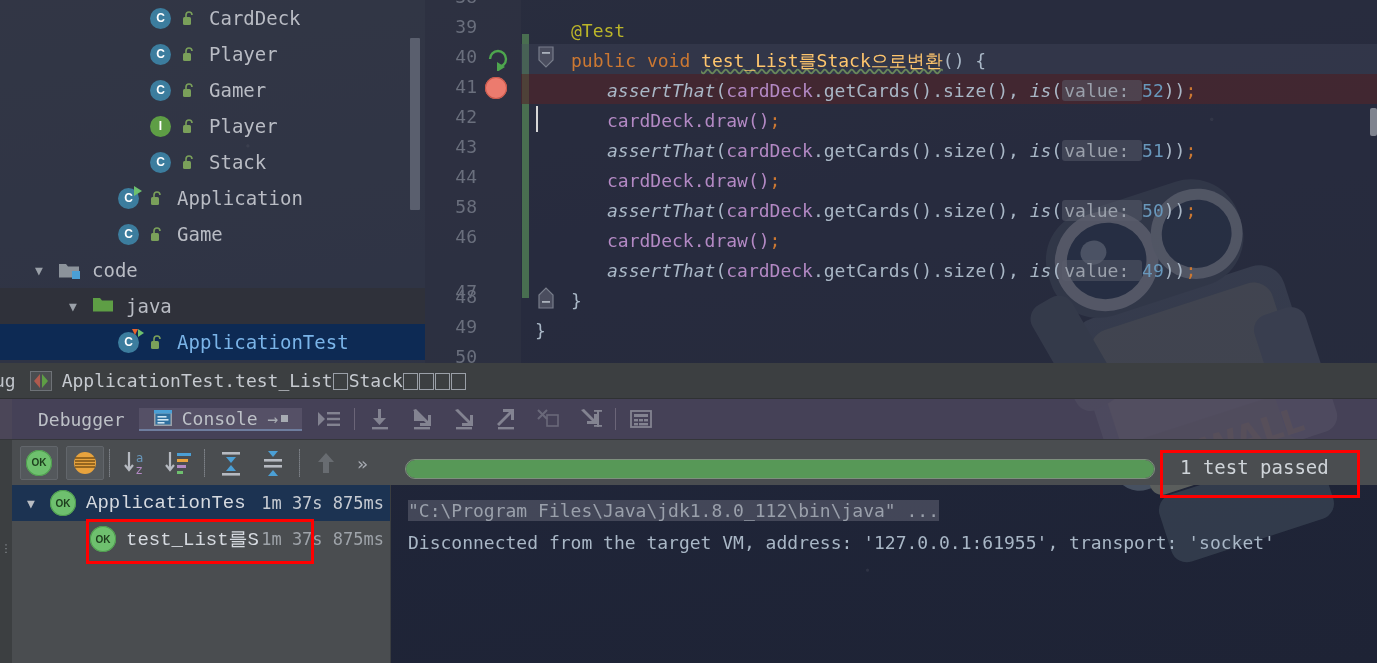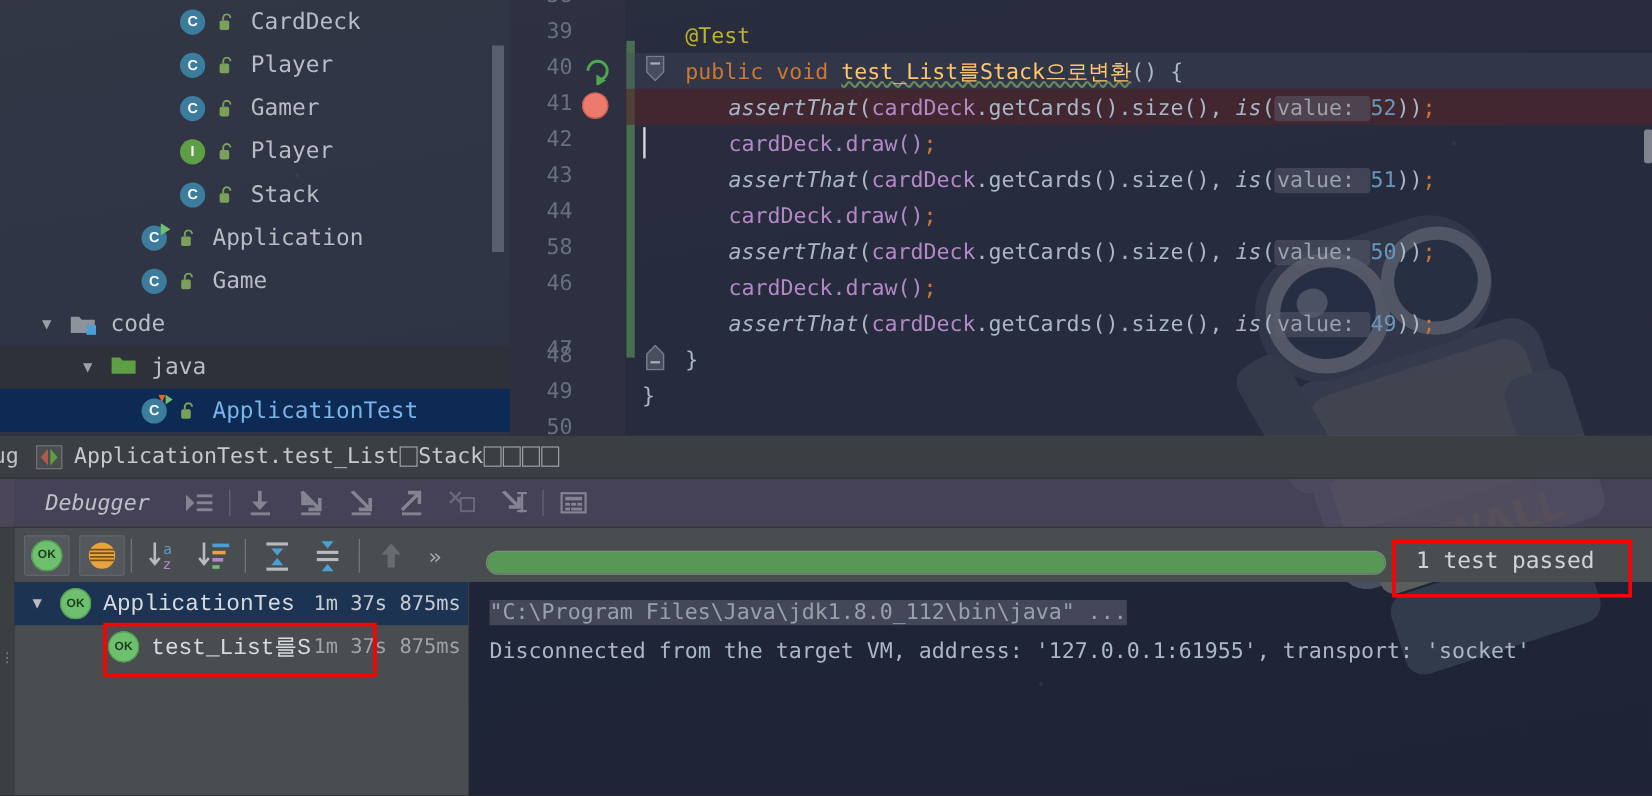--- a/index.html
+++ b/index.html
@@ -136,7 +136,7 @@
   }
   .tab {
     height: 23px; display: flex; align-items: center; padding: 0 14px;
-    color: #bdc1c7; font-size: 18px; font-family: "DejaVu Sans Mono", monospace; font-style: italic;
+    color: #bdc1c7; font-size: 18px; font-family: "DejaVu Sans Mono", monospace;
   }
   .tab.active { background: rgba(96,90,112,.6); border-bottom: 2px solid #6e7d9e; }
   .console-ico { width: 20px; height: 18px; margin-right: 9px; position: relative; flex:0 0 20px; }

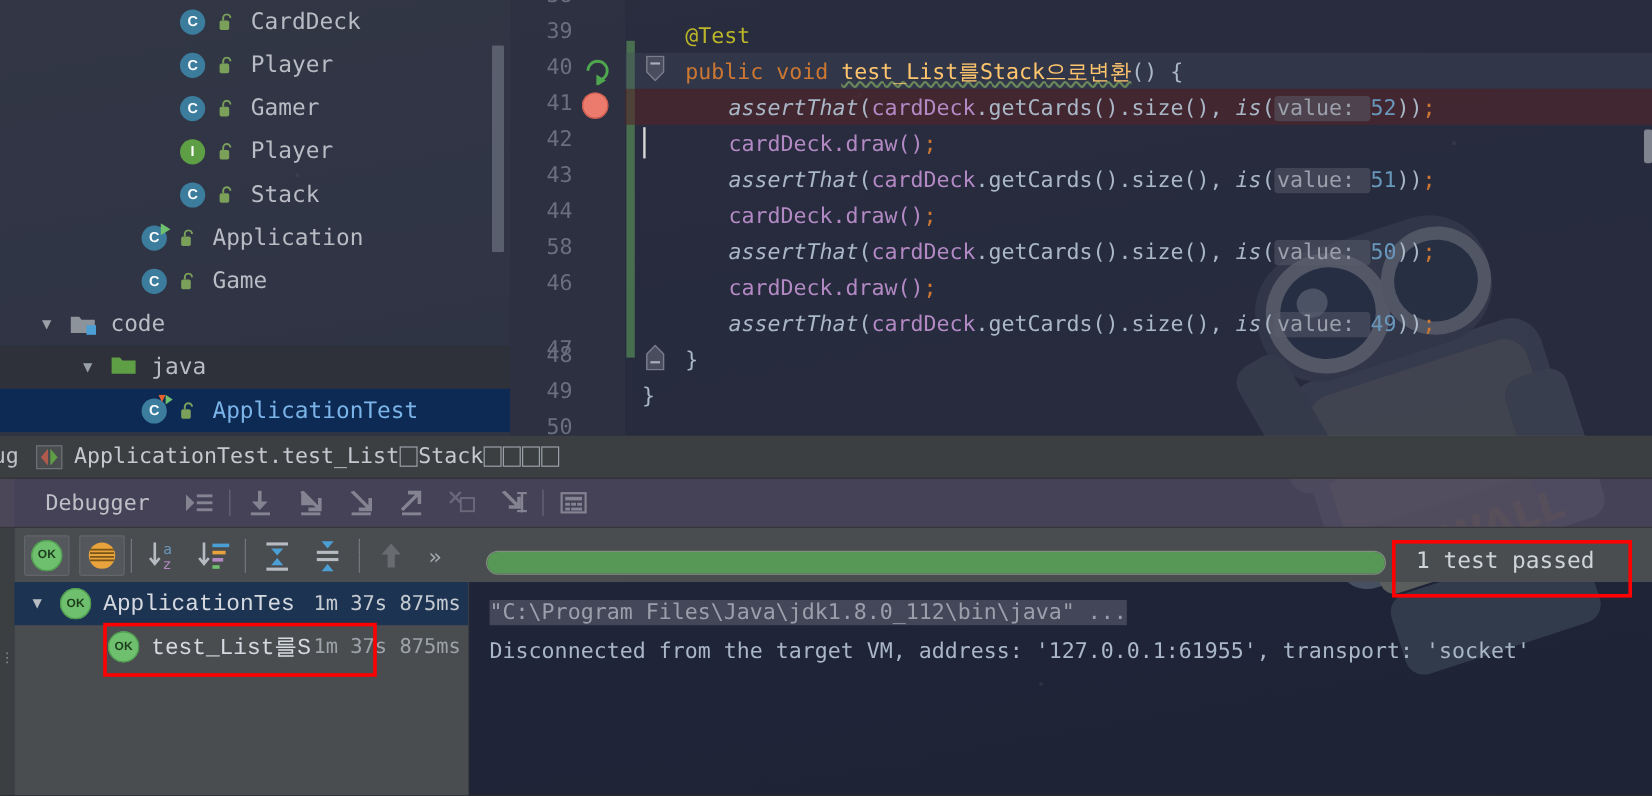--- a/index.html
+++ b/index.html
@@ -454,6 +454,21 @@
     <div class="tab">
       <span>Debugger</span>
     </div>
+    <div class="tab active">
+      <span class="console-ico">
+        <svg width="20" height="18" viewBox="0 0 20 18">
+          <rect x="1" y="1" width="18" height="16" fill="#9aa0a8"></rect>
+          <rect x="2.5" y="4.5" width="15" height="11" fill="#2f6f9e"></rect>
+          <rect x="1" y="1" width="18" height="3.5" fill="#4b9fd5"></rect>
+          <rect x="4.5" y="7" width="9" height="1.6" fill="#cfe4f2"></rect>
+          <rect x="4.5" y="10" width="11" height="1.6" fill="#cfe4f2"></rect>
+          <rect x="4.5" y="13" width="7" height="1.6" fill="#cfe4f2"></rect>
+        </svg>
+      </span>
+      <span>Console</span>
+      <span style="margin-left:10px;color:#a7abb2;">→</span>
+      <span style="display:inline-block;width:7px;height:7px;background:#a7abb2;margin-left:3px;vertical-align:4px;"></span>
+    </div>
     <div class="tb-icons">
       <div class="tb-icon">
         <svg width="26" height="22" viewBox="0 0 26 22">

